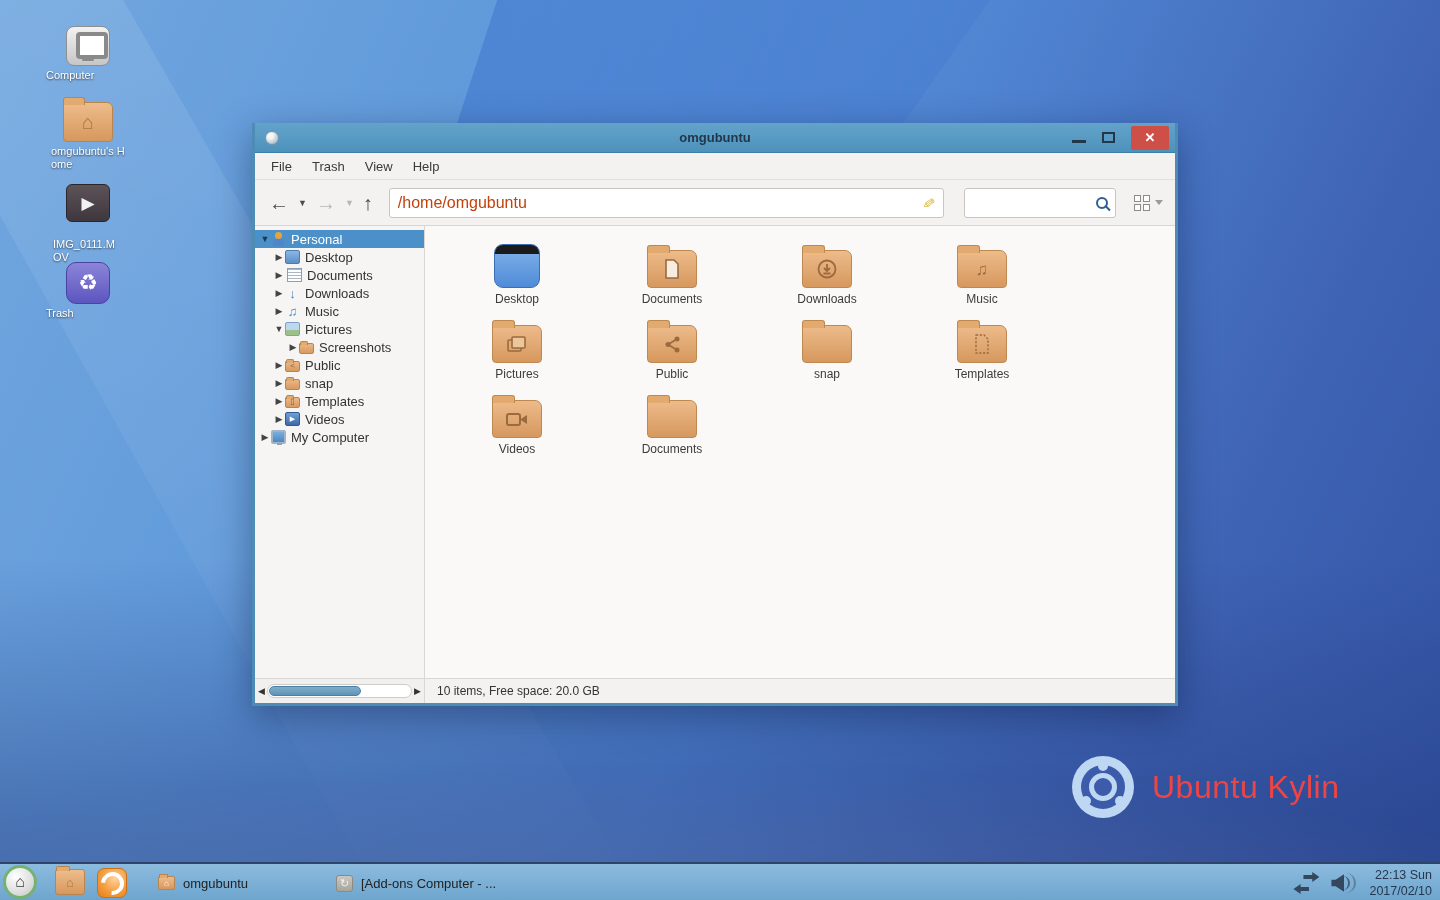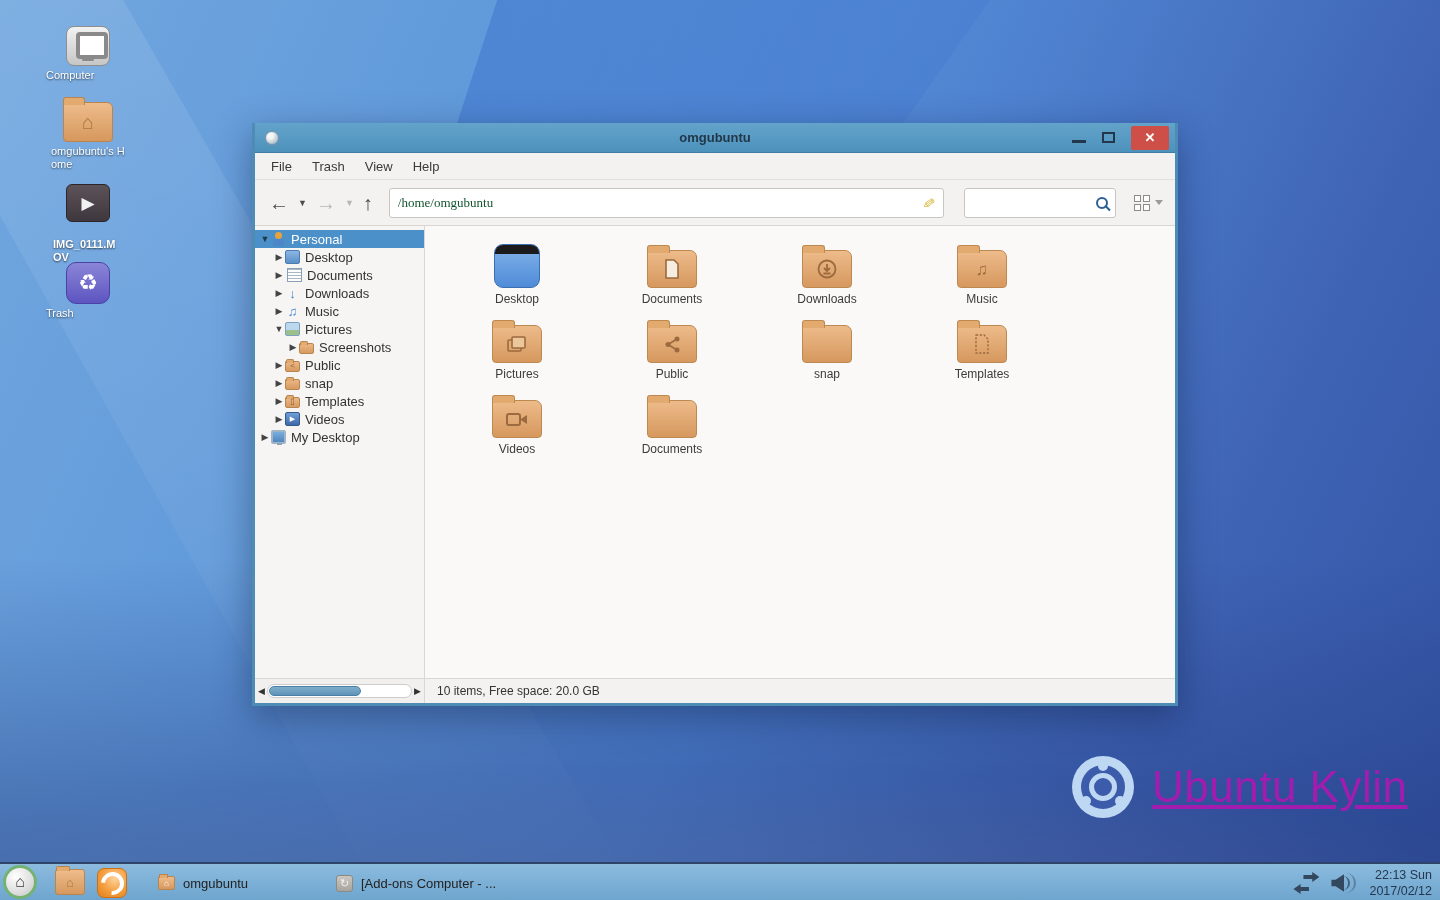--- a/index.html
+++ b/index.html
@@ -85,8 +85,8 @@
   .nav-caret.disabled { color:#b9b6b1; }
   .pathbar { flex:1; height:30px; margin-right:20px; background:#fff; border:1px solid #c9c6c1;
     border-radius:3px; display:flex; align-items:center; padding:0 8px; }
-  .pathbar input { border:none; outline:none; flex:1; font-size:13px; color:#14532d;
-    font-family:Liberation Serif, serif; background:transparent; }
+  .pathbar input { border:none; outline:none; flex:1; font-size:16px; color:#c2410c;
+    font-family:Liberation Sans, sans-serif; background:transparent; }
   .brush { font-size:15px; color:#d9b93c; transform:rotate(100deg); cursor:pointer; }
   .searchbox { width:152px; height:30px; background:#fff; border:1px solid #c9c6c1; border-radius:3px;
     display:flex; align-items:center; padding:0 7px; margin-right:18px; }

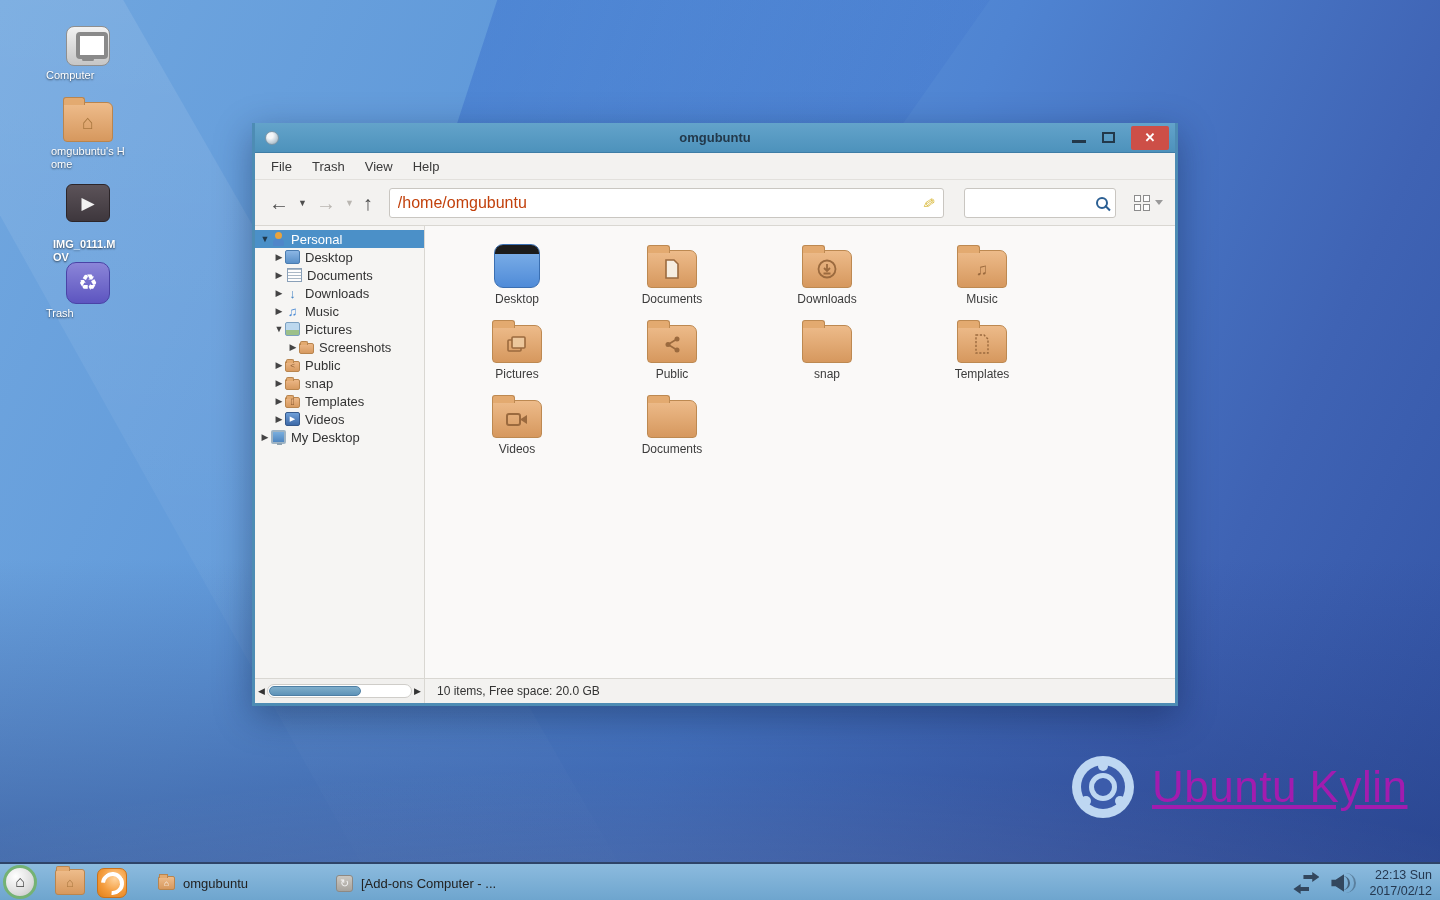--- a/index.html
+++ b/index.html
@@ -235,7 +235,7 @@
         <span class="play">▶</span>
       </div>
     </div>
-  <div class="dlabel" style="width:70px;margin:16px auto;font-weight:bold;">IMG_0111.MOV</div>
+  <div class="dlabel" style="width:70px;margin:16px auto;">IMG_0111.MOV</div>
 </div>
 <div class="dicon" style="left:46px; top:262px;">
   <div class="glyphbox">

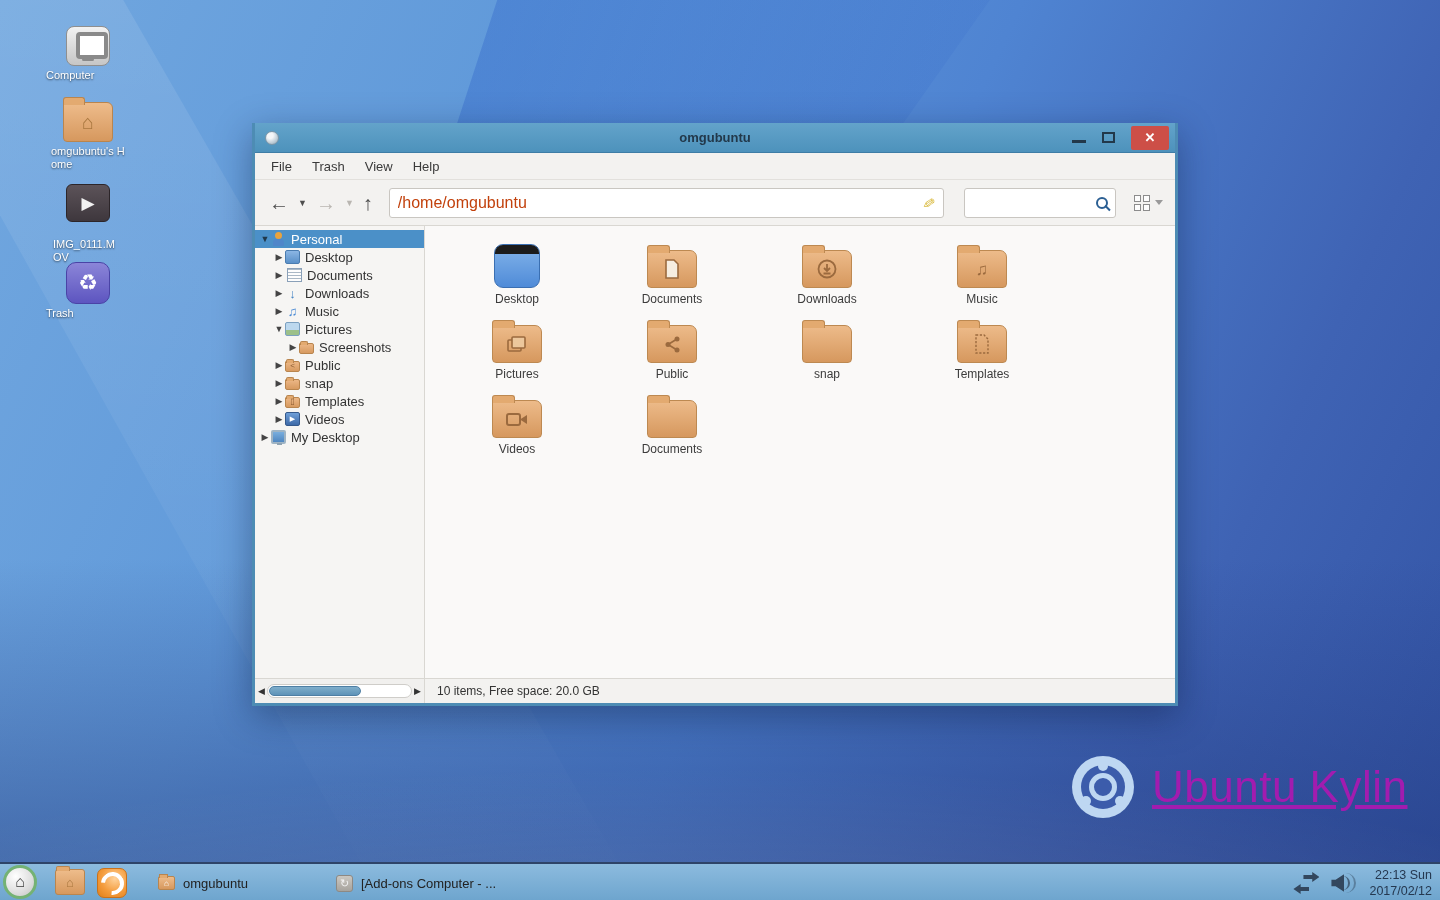--- a/index.html
+++ b/index.html
@@ -366,7 +366,7 @@
       <div class="tr lv0">
         <span class="exp">▶</span>
         <span class="si si-computer"></span>
-        <span>My Desktop</span>
+        <span>My Computer</span>
       </div>
     </div>
 

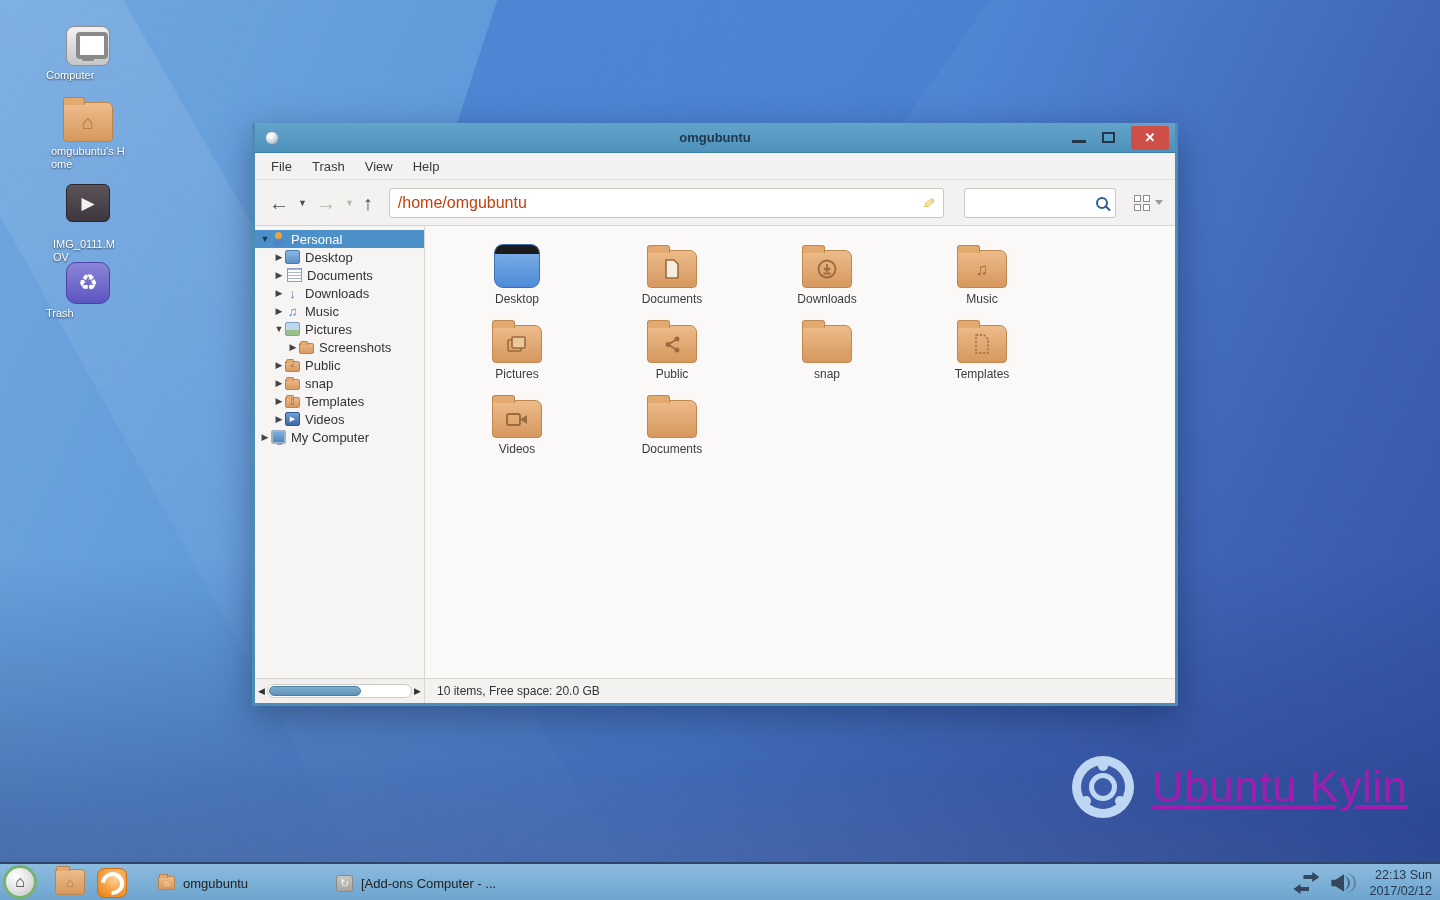--- a/index.html
+++ b/index.html
@@ -54,7 +54,7 @@
   .uk-circle .d1,.uk-circle .d2,.uk-circle .d3 { position:absolute; width:10px; height:10px;
     border-radius:50%; background:#bed7f2; }
   .uk-circle .d1 { left:26px; top:5px; } .uk-circle .d2 { left:9px; top:40px; } .uk-circle .d3 { left:43px; top:40px; }
-  .uk-text { font-size:44px; color:#a21caf; letter-spacing:0.5px;text-decoration:underline; }
+  .uk-text { font-size:32px; color:#ef4444; letter-spacing:0.5px; }
 
   
   .window { position:absolute; left:252px; top:123px; width:926px; height:583px;

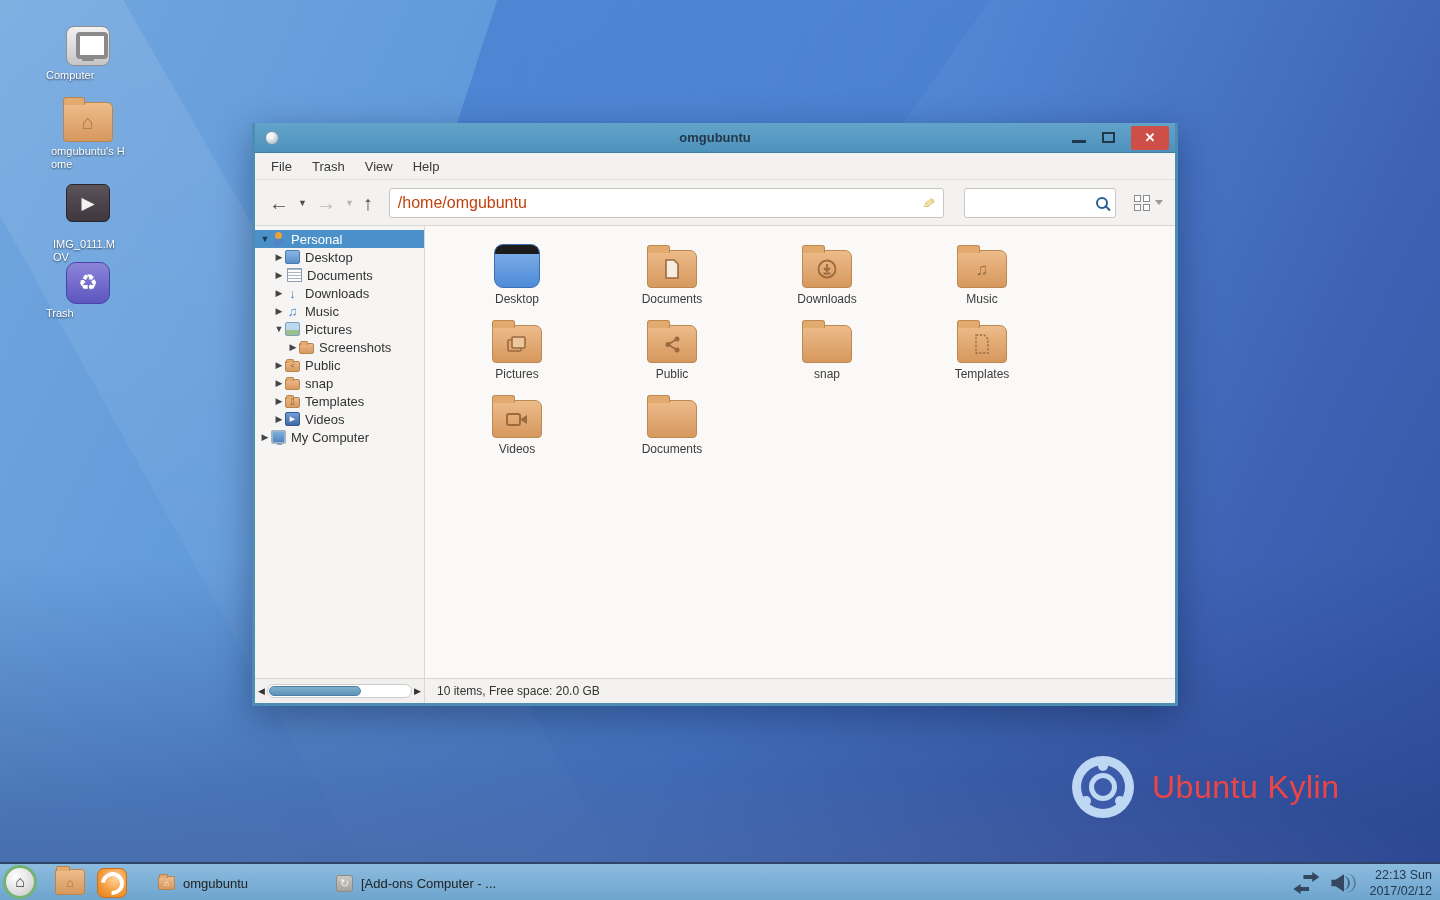--- a/index.html
+++ b/index.html
@@ -515,7 +515,7 @@
       </div>
     <div class="clock">
       <div>22:13 Sun</div>
-      <div>2017/02/12</div>
+      <div>2017/02/10</div>
     </div>
   </div>
 </div>

